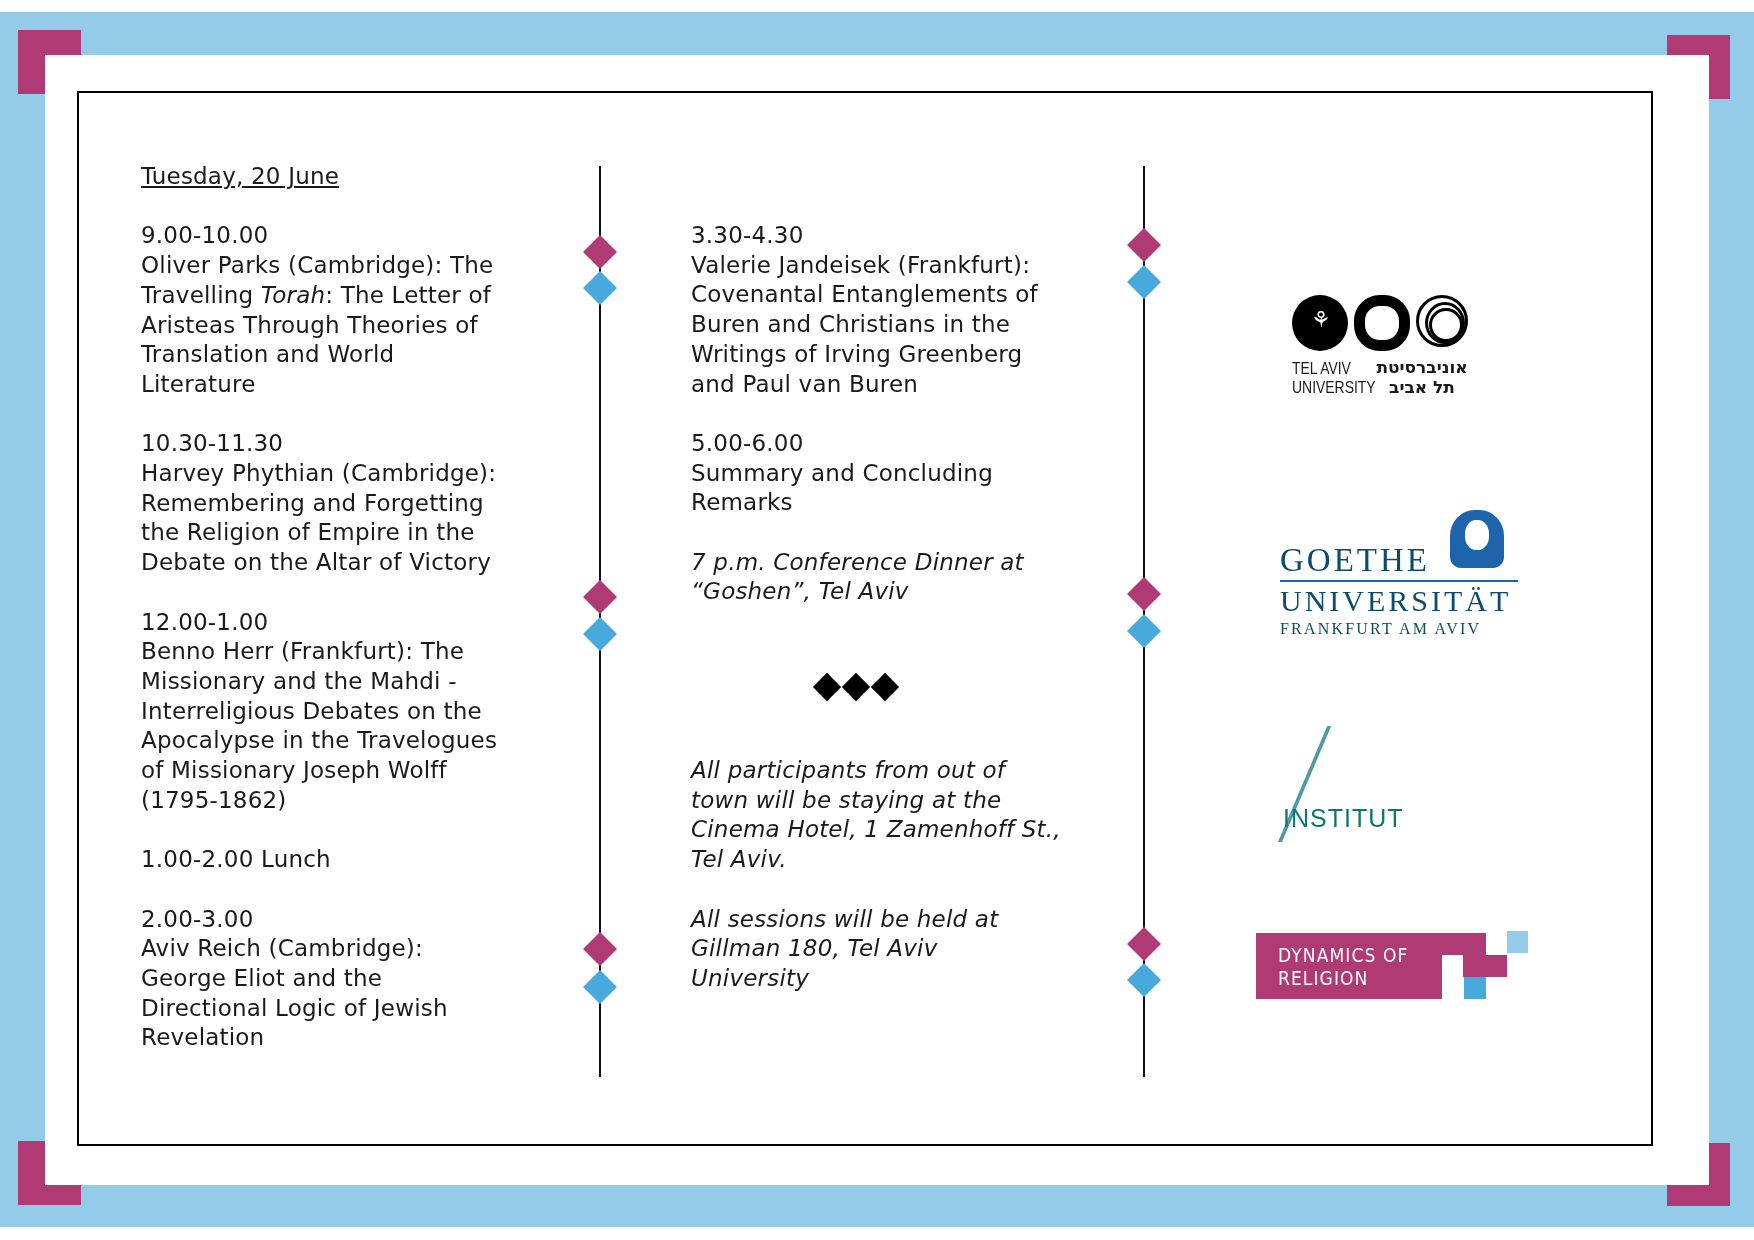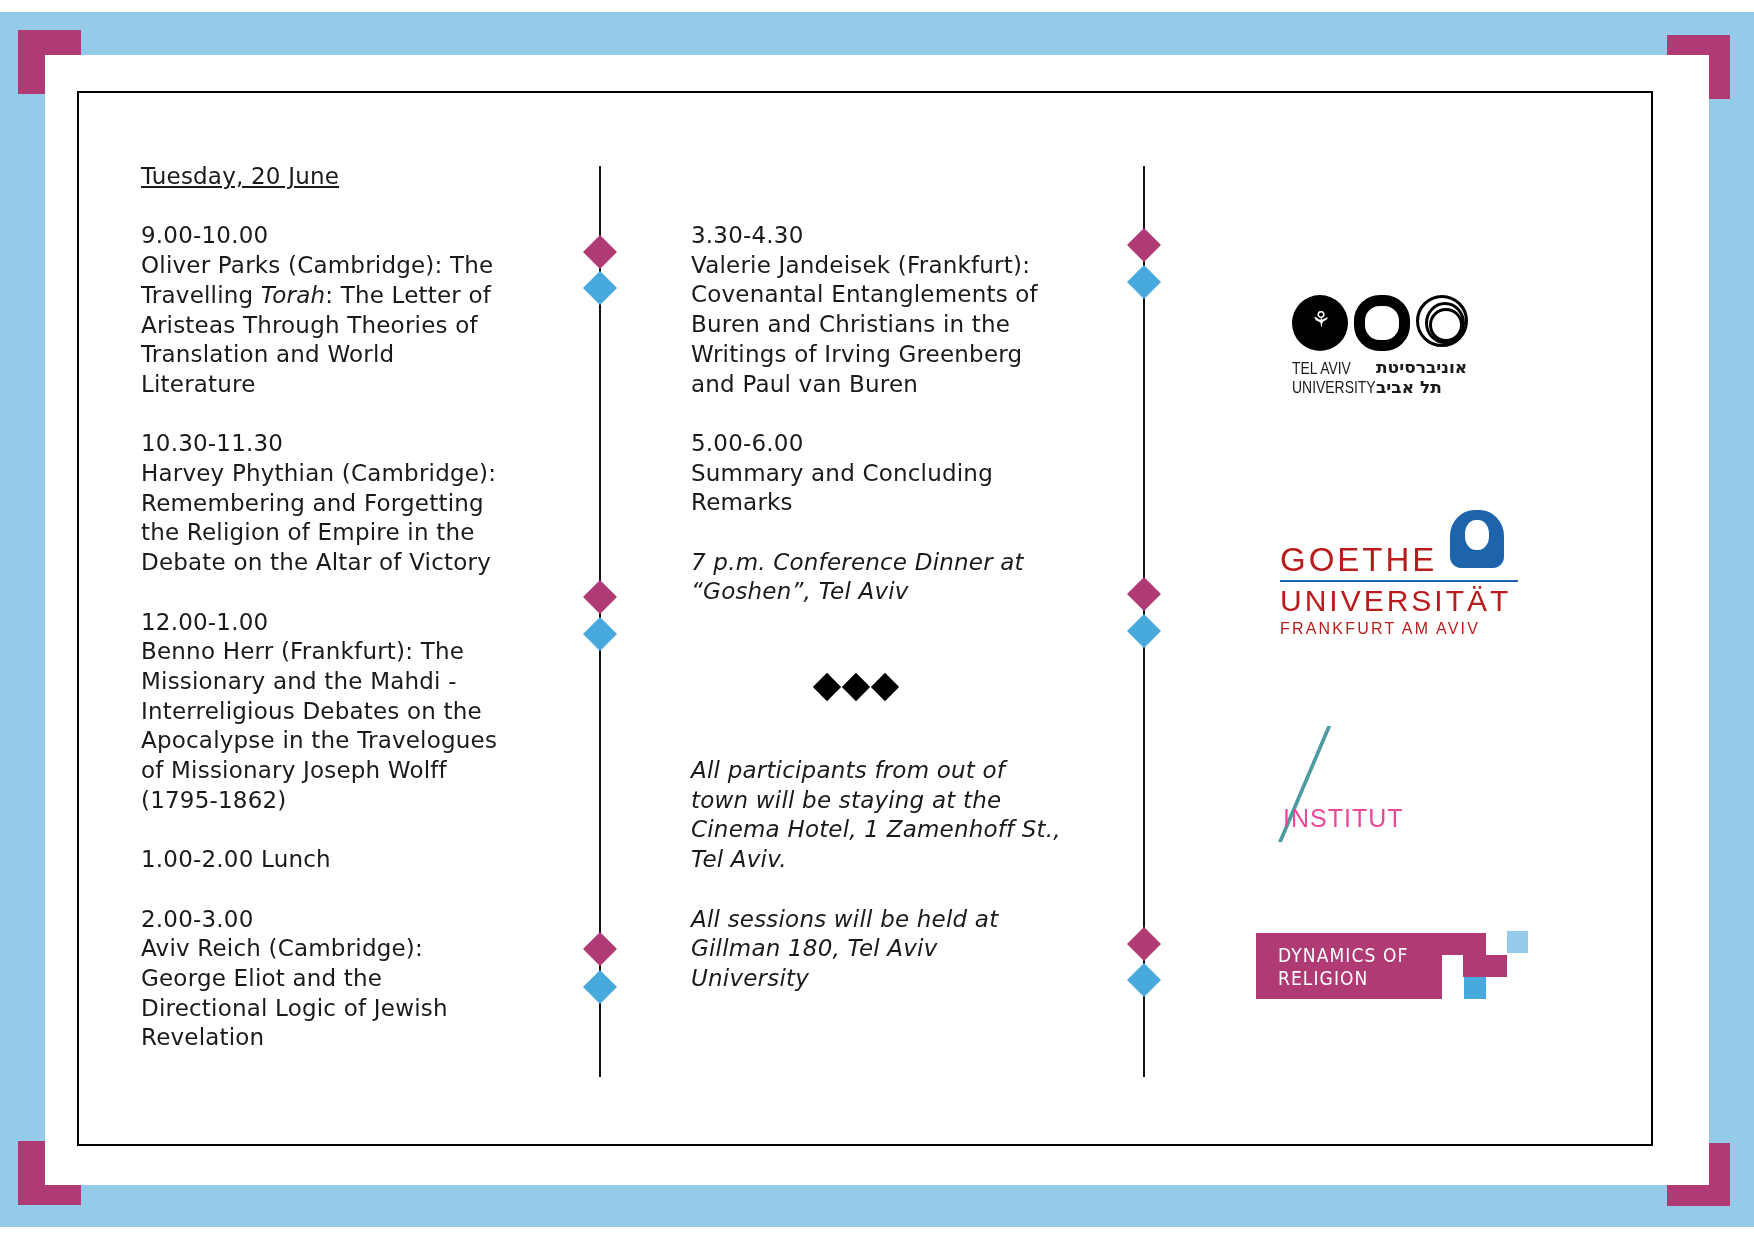--- a/index.html
+++ b/index.html
@@ -144,7 +144,7 @@
     <div>TEL AVIV</div>
       <div>UNIVERSITY</div>
   </div>
-  <div class="abs" style="left:84px;top:62px;width:92px;text-align:left;direction:rtl;font-family:'DejaVu Sans',sans-serif;font-weight:bold;font-size:17px;line-height:20px;">
+  <div class="abs" style="left:84px;top:62px;width:92px;text-align:center;direction:rtl;font-family:'DejaVu Sans',sans-serif;font-weight:bold;font-size:17px;line-height:20px;">
     <div>אוניברסיטת</div>
       <div>תל אביב</div>
   </div>

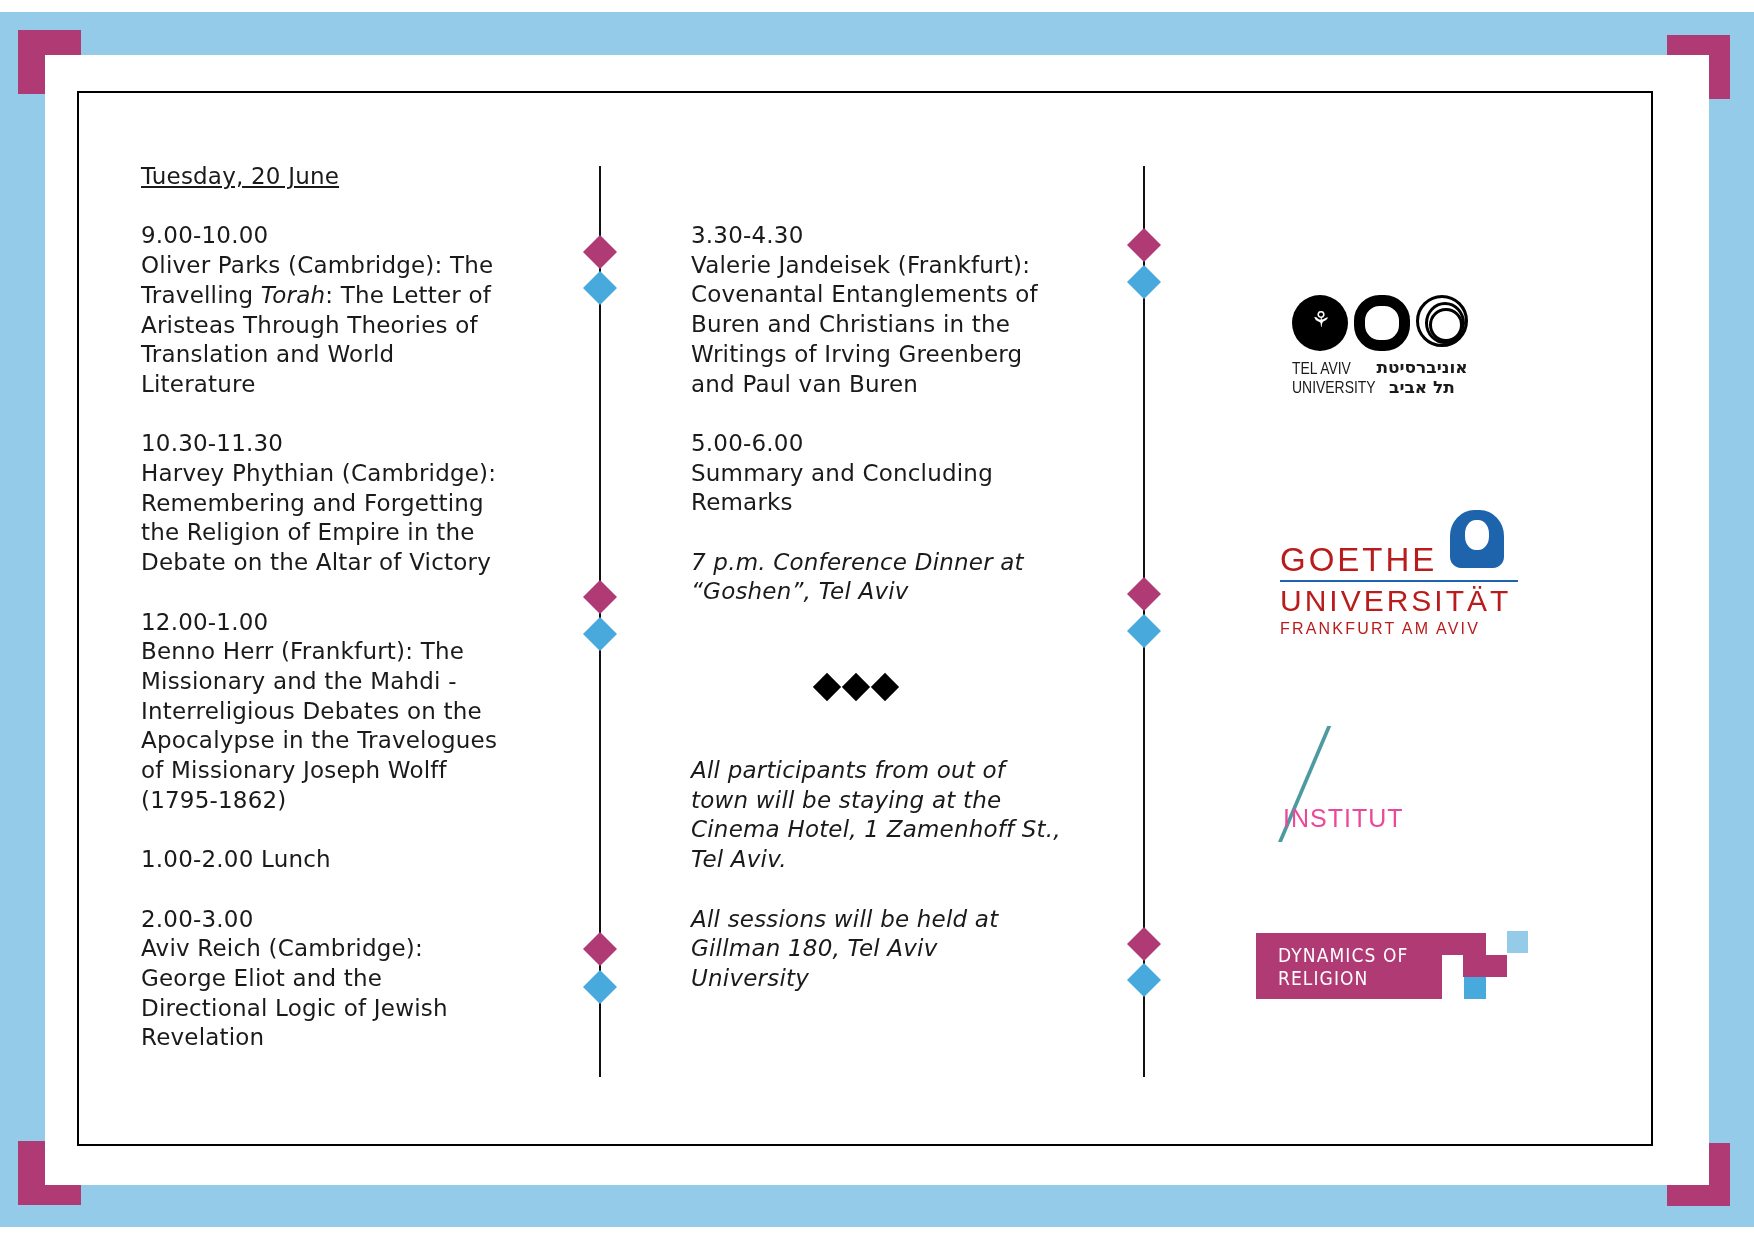--- a/index.html
+++ b/index.html
@@ -20,7 +20,7 @@
   .pink { background:#b03a74; }
   .blue { background:#48a9dc; }
   .blk { background:#000; width:20px; height:20px; transform:rotate(45deg); }
-  .logo-text { font-family:Liberation Sans, sans-serif; color:#b91c1c;text-align:center; }
+  .logo-text { font-family:Liberation Serif, serif; color:#0c4a6e;text-align:center; }
 </style>
 </head>
 <body>

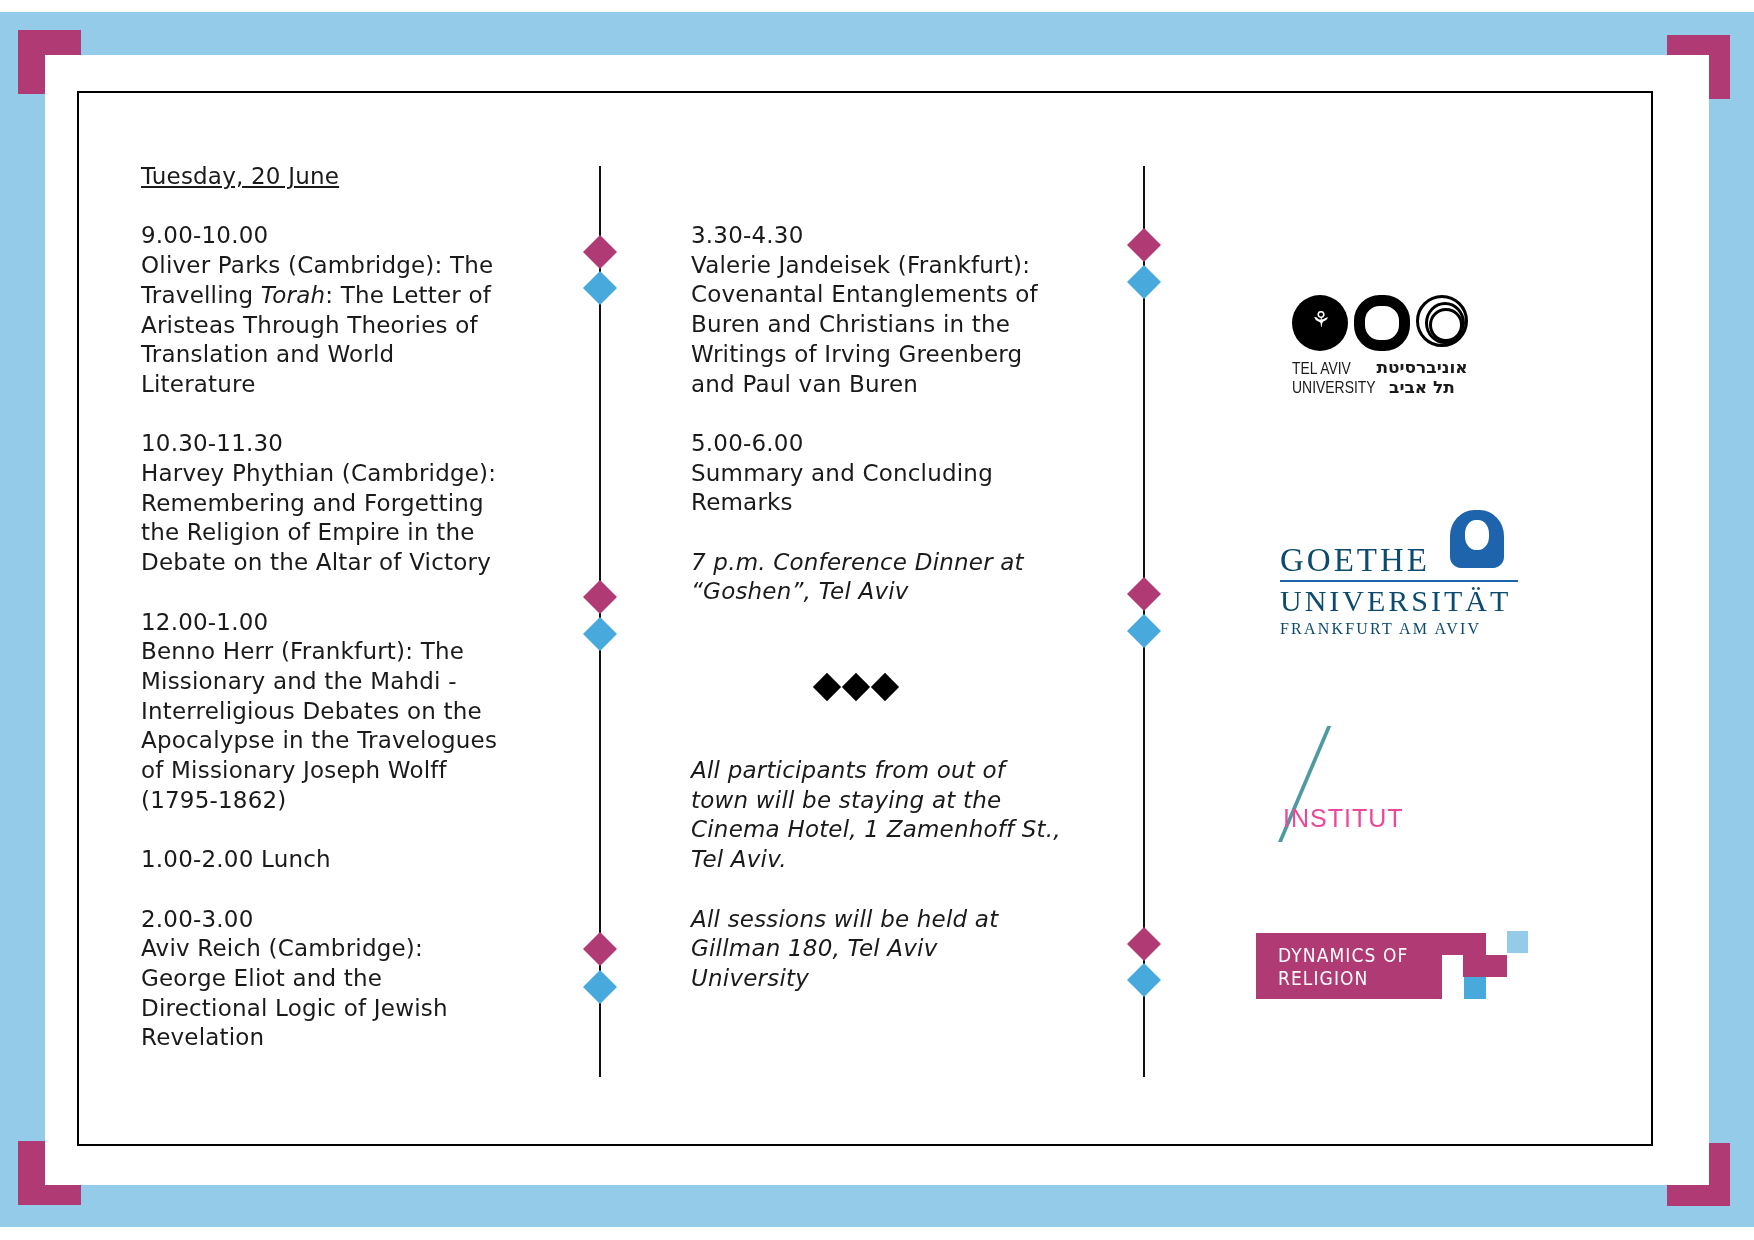--- a/index.html
+++ b/index.html
@@ -162,7 +162,7 @@
 
 <div class="abs" style="left:1248px;top:726px;width:280px;height:115px;">
   <div class="abs" style="left:4px;top:0;width:4px;height:116px;background:#4d9aa0;transform:skewX(-23deg);transform-origin:bottom left;left:30px;"></div>
-  <div class="abs" style="left:35px;top:78px;font-family:'Liberation Sans',sans-serif;font-size:25px;line-height:28px;color:#ec4899;letter-spacing:1px;">INSTITUT</div>
+  <div class="abs" style="left:35px;top:78px;font-family:'Liberation Sans',sans-serif;font-size:25px;line-height:28px;color:#0f766e;letter-spacing:1px;">INSTITUT</div>
 </div>
 
 <div class="abs" style="left:1256px;top:931px;width:275px;height:68px;">

